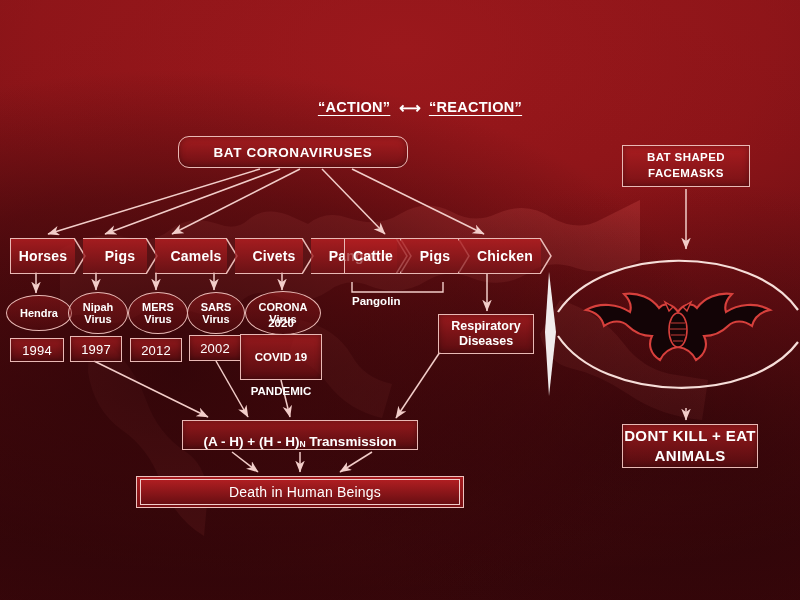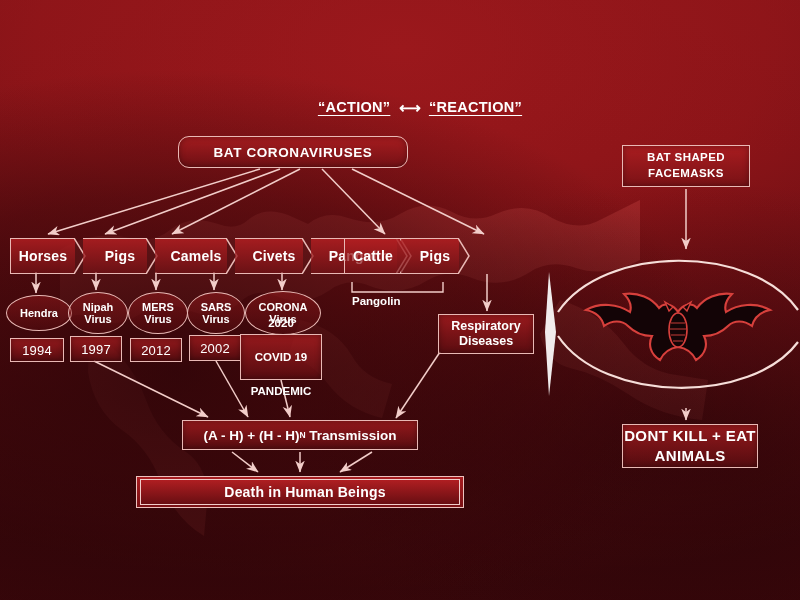--- a/index.html
+++ b/index.html
@@ -210,6 +210,14 @@
     </div>
     <div class="chev" style="width:48px;padding-left:10px">
       <span>Pigs</span>
+      <span class="tip">
+          <svg width="12" height="36" viewBox="0 0 12 36">
+            <path d="M0 0 L11 18 L0 36" fill="none" stroke="#e9b9b5" stroke-width="1.5"></path>
+          </svg>
+        </span>
+    </div>
+    <div class="chev" style="width:72px;padding-left:10px">
+      <span>Chicken</span>
       <span class="tip">
           <svg width="12" height="36" viewBox="0 0 12 36">
             <path d="M0 0 L11 18 L0 36" fill="none" stroke="#e9b9b5" stroke-width="1.5"></path>

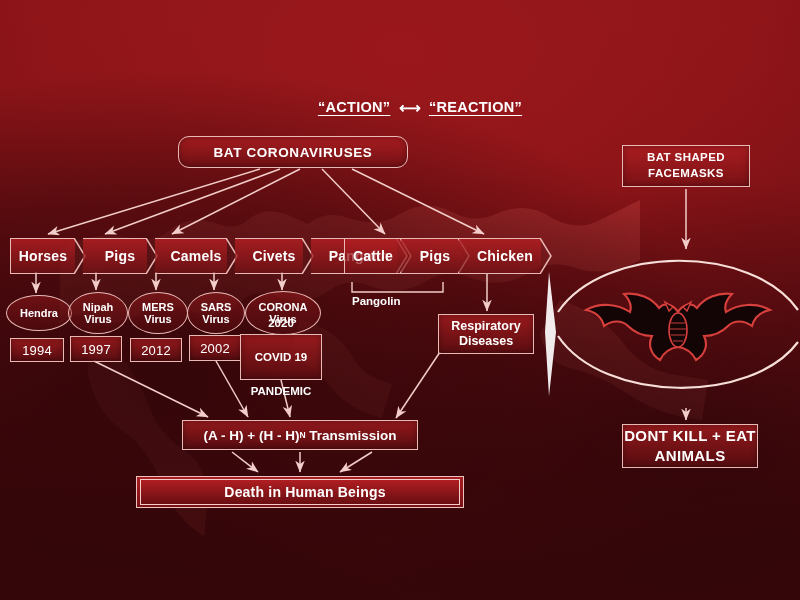--- a/index.html
+++ b/index.html
@@ -249,7 +249,7 @@
     Respiratory<br>Diseases
   </div>
 
-  <div id="trans" class="node boxed" style="font-size:13.5px;font-weight:700;">
+  <div id="trans" class="node boxed" style="font-size:13.5px;font-weight:700;align-items:flex-end;">
     <span>(A - H) + (H - H)</span><sup>N</sup>&nbsp;<span>Transmission</span>
   </div>
 

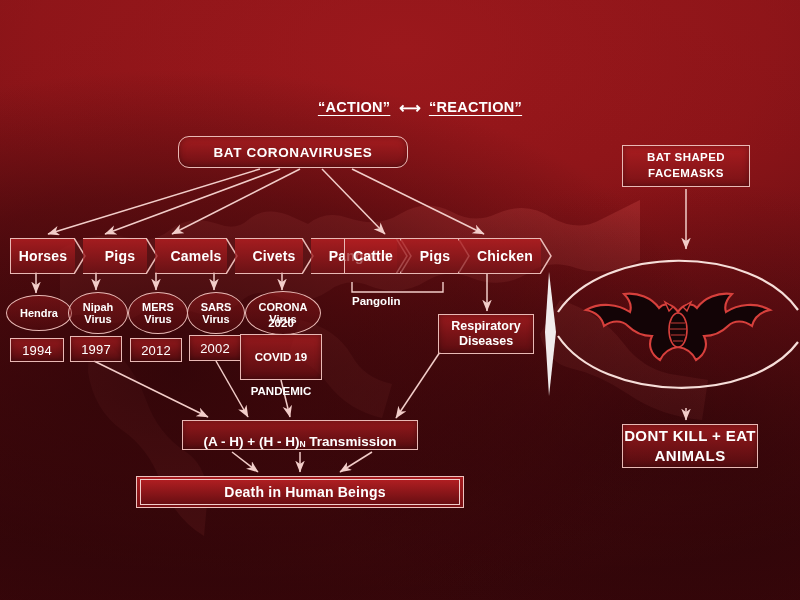--- a/index.html
+++ b/index.html
@@ -72,7 +72,7 @@
   #death .inner{width:100%;height:100%;border:1.2px solid #f0cecb;
      display:flex;align-items:center;justify-content:center;
      background:linear-gradient(180deg,rgba(185,33,36,.55),rgba(86,11,15,.55));
-     font-size:14px;font-weight:700;letter-spacing:.2px;padding-left:10px;}
+     font-size:14px;font-weight:400;letter-spacing:.2px;padding-left:10px;}
 
   
   #trans{left:182px;top:420px;width:236px;height:30px;}

